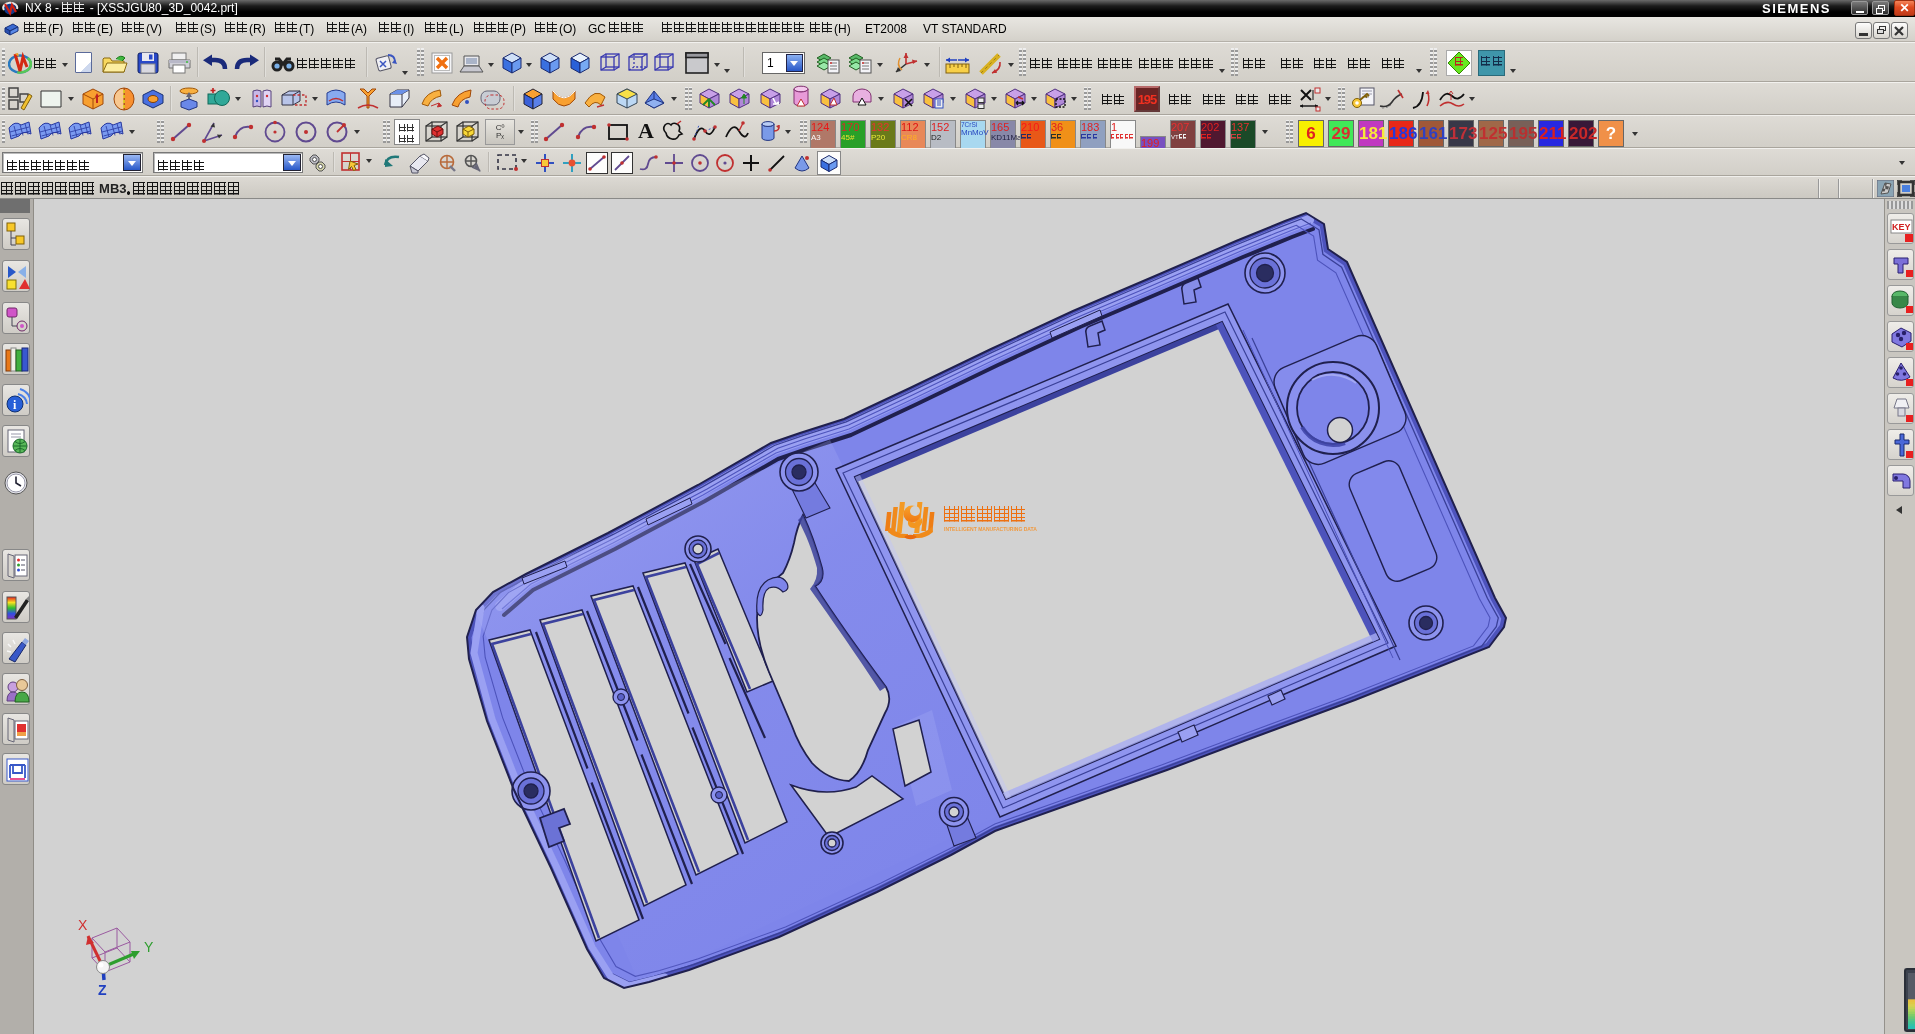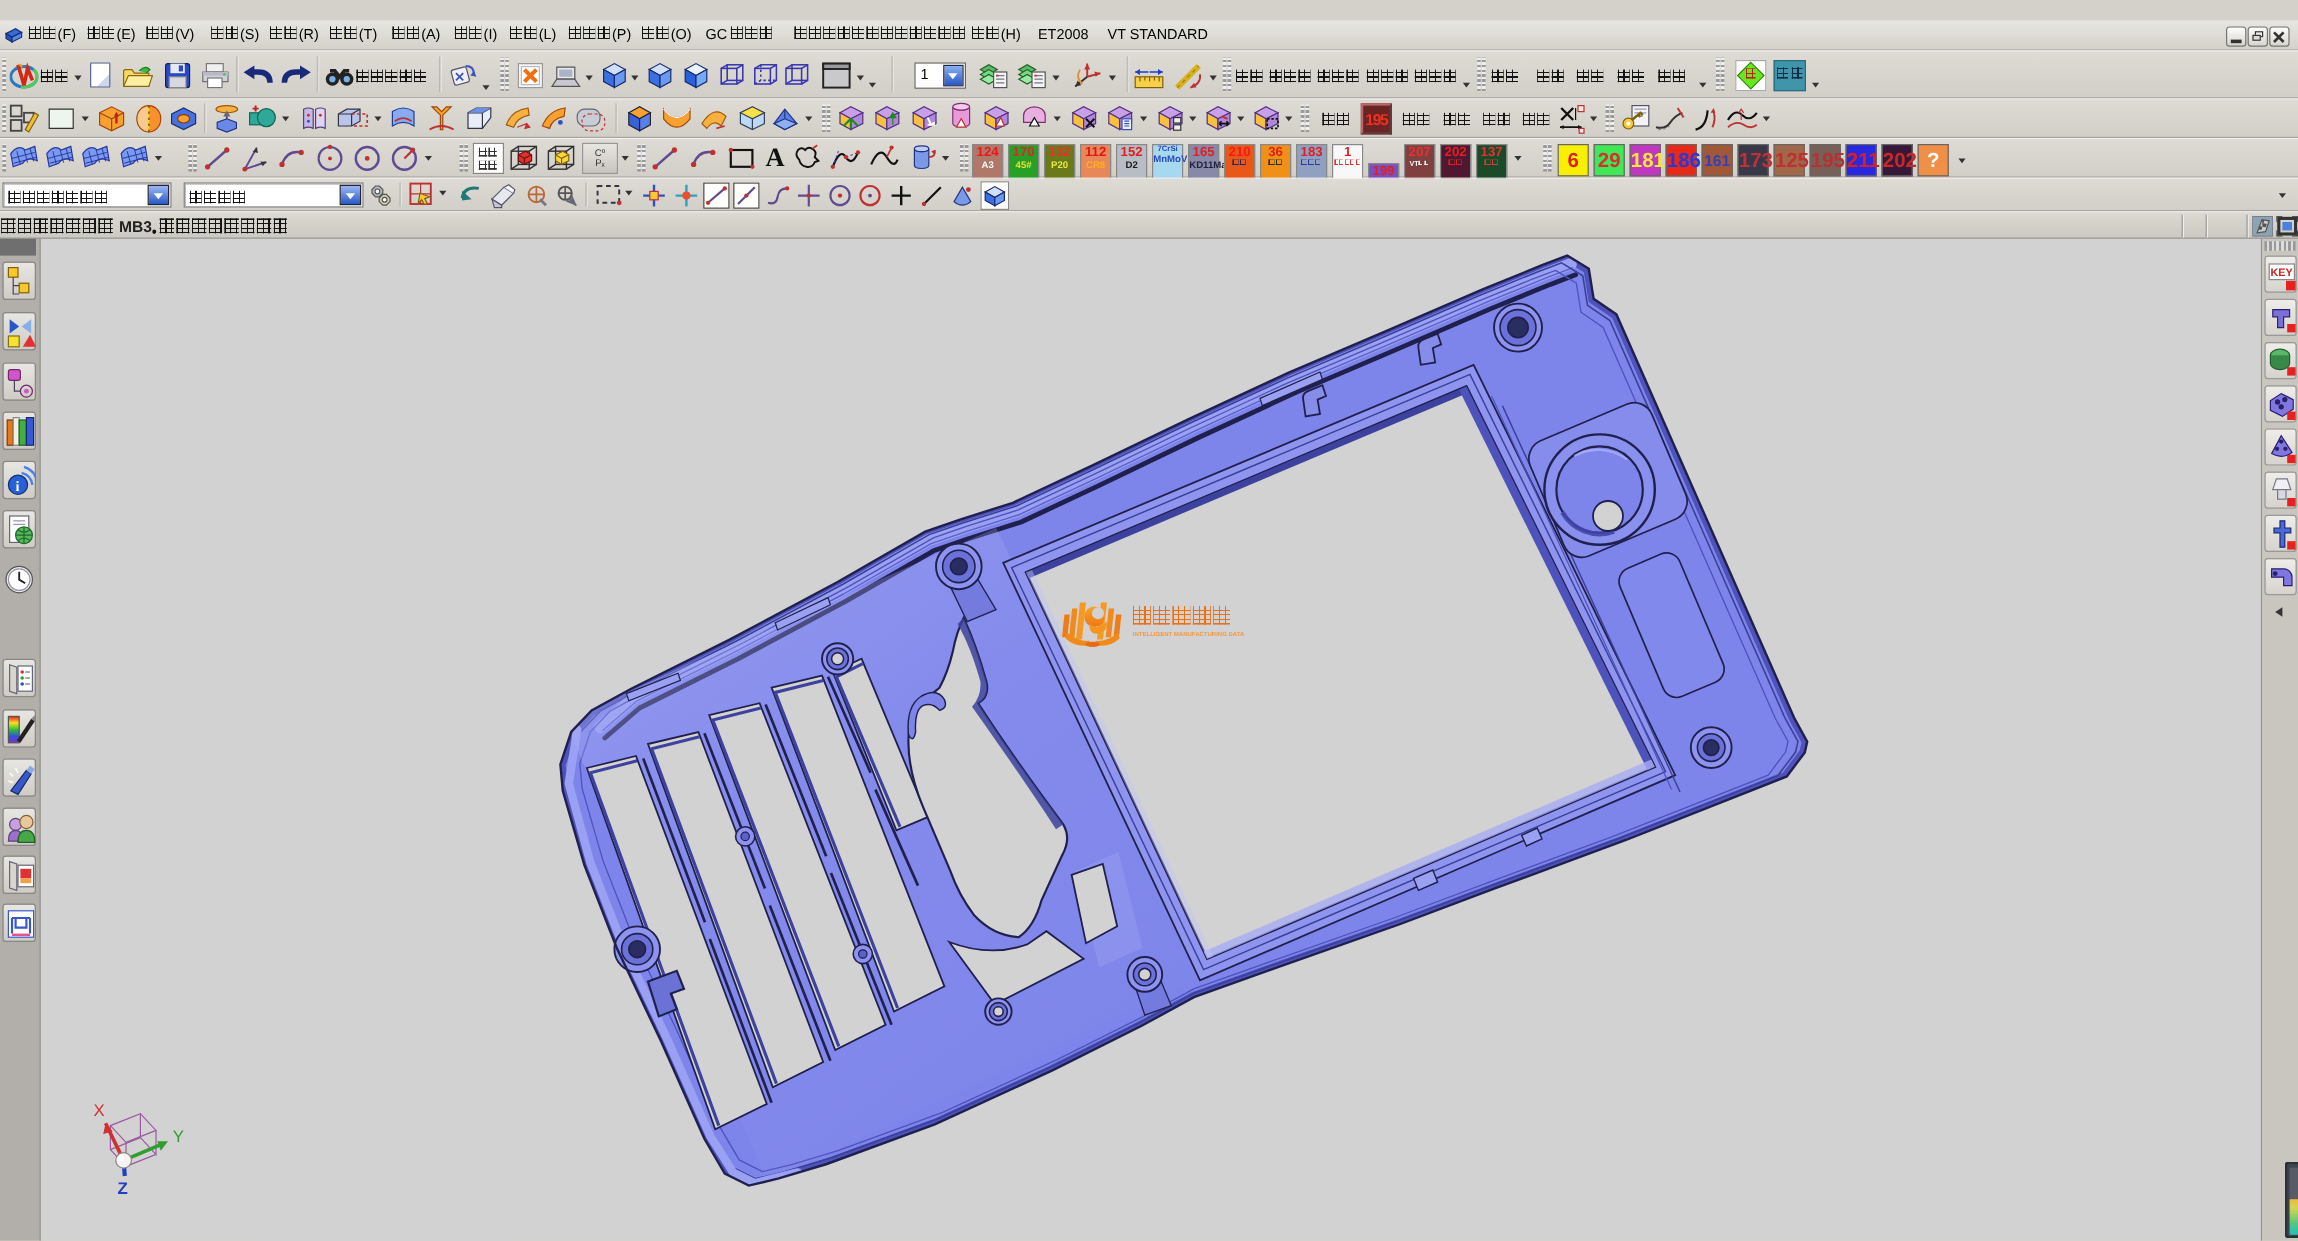--- a/index.html
+++ b/index.html
@@ -21,6 +21,23 @@
 .badge1{position:absolute;width:26px;height:27px;border:1px solid #666;text-align:center;font-weight:bold}
 </style></head><body>
 <div id="page">
+    <div class="abs" style="left:0;top:0;width:1915px;height:17px;background:linear-gradient(#6a6a6a,#1c1c1c 35%,#000 70%)">
+      <svg class="abs" style="left:2px;top:1px" width="17" height="15" viewBox="0 0 17 15">
+        <circle cx="8" cy="7.5" r="6" fill="#123a8a"></circle>
+        <path d="M2 9 A7 5 0 1 1 15 8" fill="none" stroke="#e8e8e8" stroke-width="2"></path>
+        <path d="M3 3 L8 12 L10 4 L14 11" stroke="#d02010" stroke-width="2.2" fill="none"></path>
+      </svg>
+      <div class="abs" style="left:25px;top:1px;font-size:12px;color:#fff">NX 8 - <span class="cj" style="width:11.0px;height:11.0px;margin-right:1.0px;--c:#e8e8e8"></span><span class="cj" style="width:11.0px;height:11.0px;margin-right:1.0px;--c:#e8e8e8"></span> - [XSSJGU80_3D_0042.prt]</div>
+      <div class="abs" style="left:1762px;top:1px;font-size:13px;font-weight:bold;color:#fff;letter-spacing:1.5px">SIEMENS</div>
+      <div class="abs" style="left:1851px;top:1px;width:17px;height:14px;background:linear-gradient(#7a7a7a,#2a2a2a);border:1px solid #999;border-radius:2px">
+        <div class="abs" style="left:4px;top:9px;width:8px;height:2px;background:#fff"></div>
+      </div>
+      <div class="abs" style="left:1872px;top:1px;width:17px;height:14px;background:linear-gradient(#7a7a7a,#2a2a2a);border:1px solid #999;border-radius:2px">
+        <div class="abs" style="left:5px;top:3px;width:7px;height:6px;border:1.5px solid #fff"></div>
+        <div class="abs" style="left:3px;top:6px;width:7px;height:6px;border:1.5px solid #fff;background:#4a4a4a"></div>
+      </div>
+      <div class="abs" style="left:1894px;top:0;width:21px;height:16px;background:linear-gradient(#f4855a,#e04a20 45%,#c03a18);border:1px solid #a03010;border-radius:2px;color:#fff;font-weight:bold;font-size:12px;text-align:center;line-height:15px">✕</div>
+    </div>
     <div class="abs" style="left:0;top:17px;width:1915px;height:25px;background:linear-gradient(#e8e6e1,#d4d1ca);border-bottom:1px solid #b5b1a9">
       <svg class="abs" style="left:4px;top:5px" width="16" height="15" viewBox="0 0 16 15">
         <path d="M1 6 L9 2 L14 5 L6 9 Z" fill="#3a6ad0" stroke="#16307a"></path>

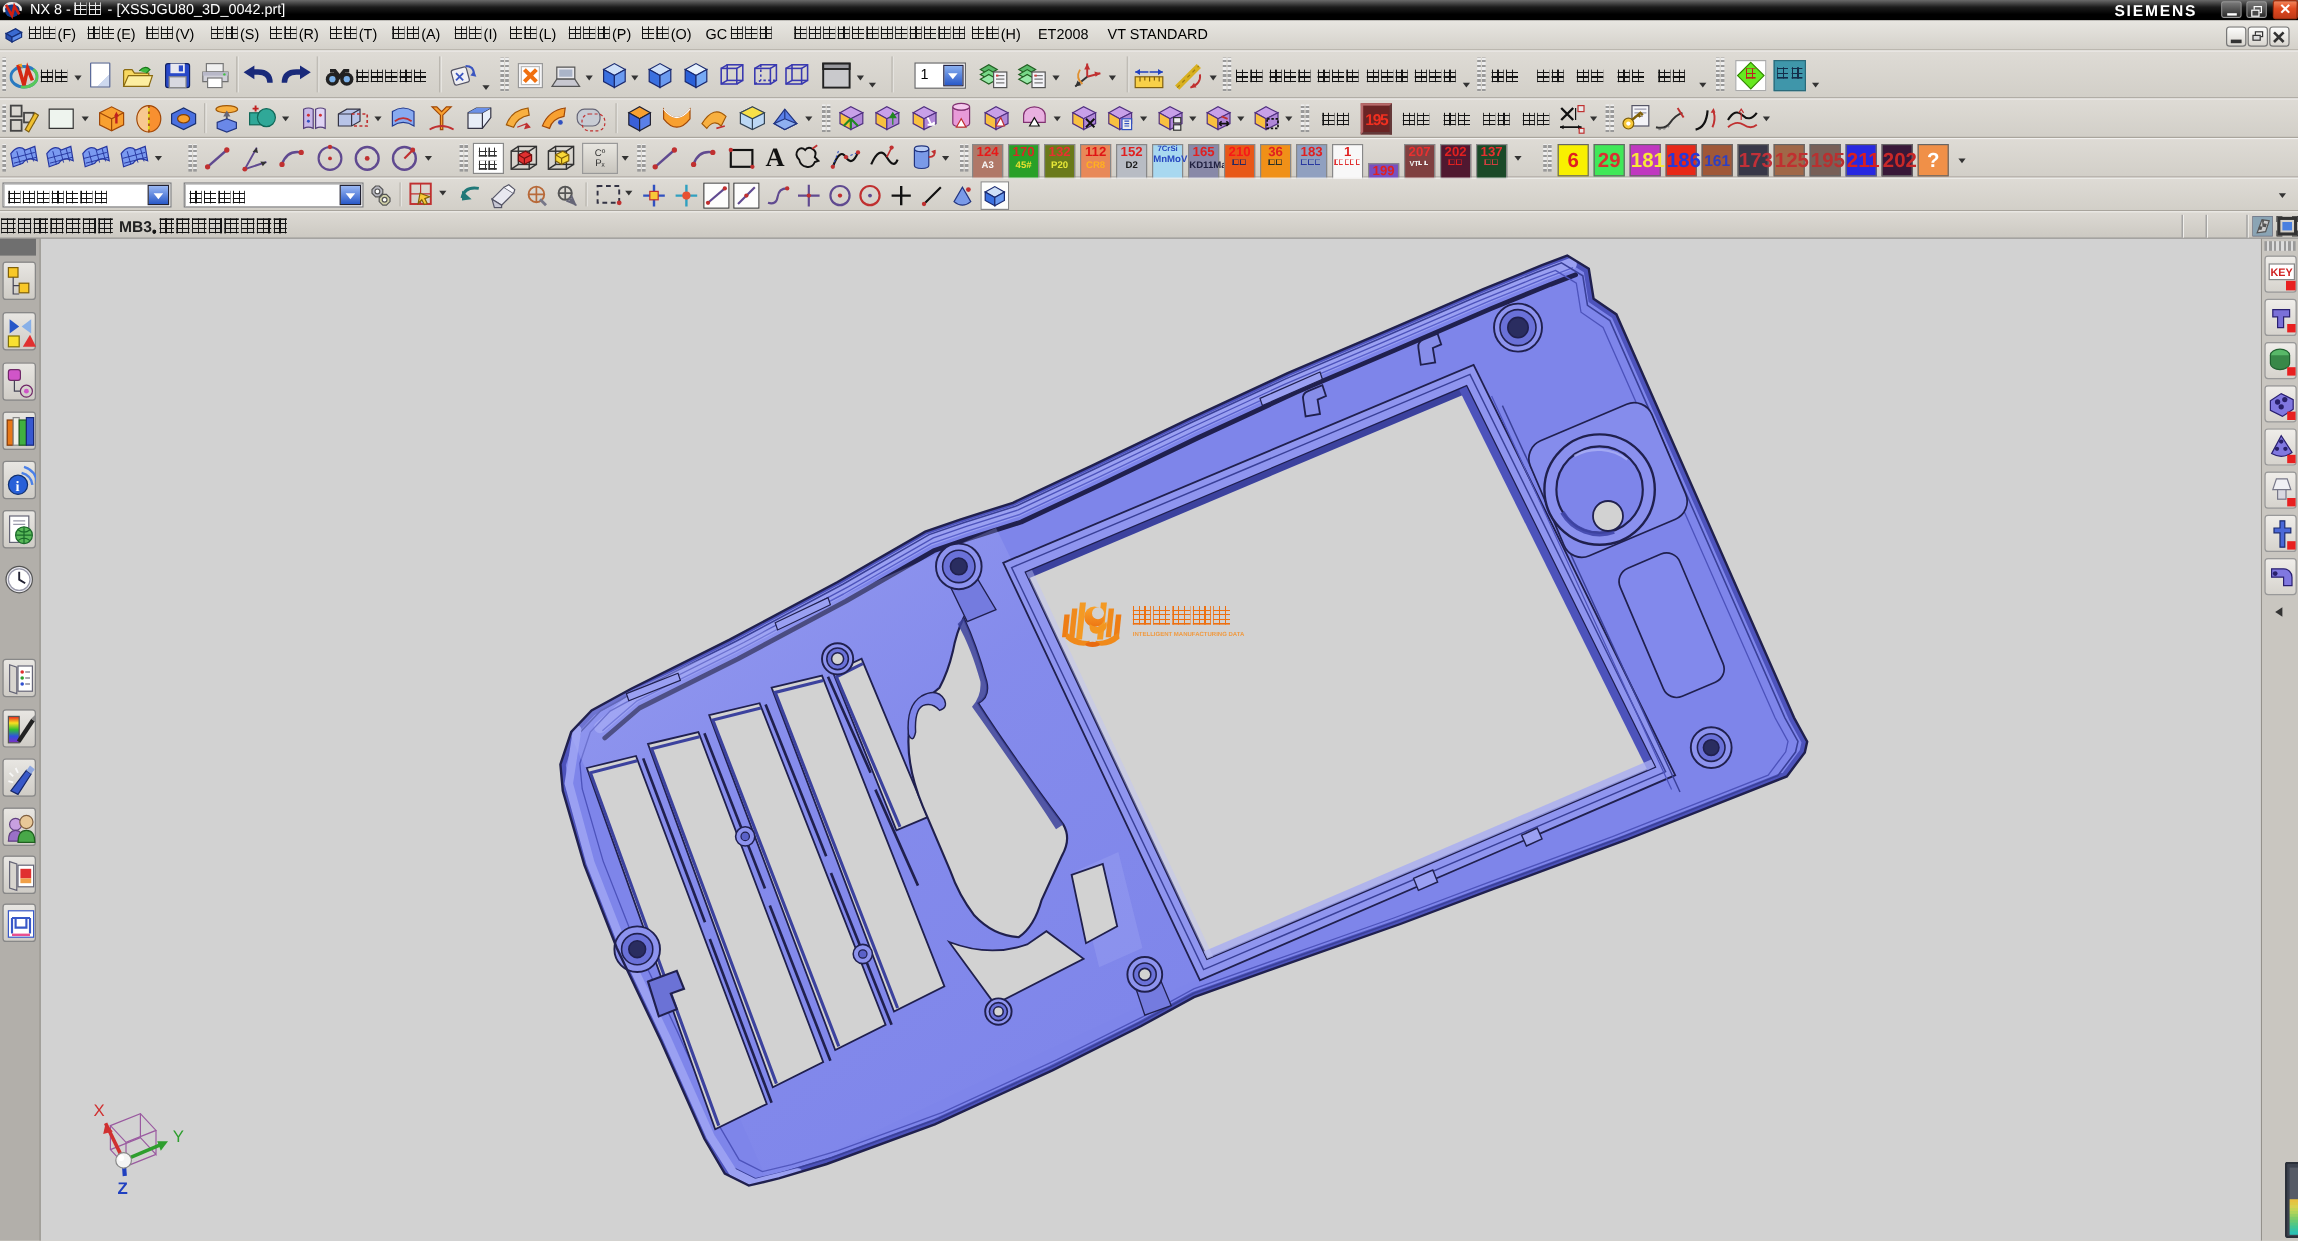--- a/index.html
+++ b/index.html
@@ -17,7 +17,7 @@
 .dd{position:absolute;width:0;height:0;border-left:3.5px solid transparent;border-right:3.5px solid transparent;border-top:4px solid #333}
 .ib{position:absolute}
 .txtb{position:absolute;font-size:12px;color:#111;white-space:nowrap}
-.badge2{position:absolute;width:26px;height:38px;border:1px solid #888;text-align:center;line-height:1.05;font-weight:bold}
+.badge2{position:absolute;width:26px;height:38px;border:1px solid #888;line-height:1.05;font-weight:normal}
 .badge1{position:absolute;width:26px;height:27px;border:1px solid #666;text-align:center;font-weight:bold}
 </style></head><body>
 <div id="page">

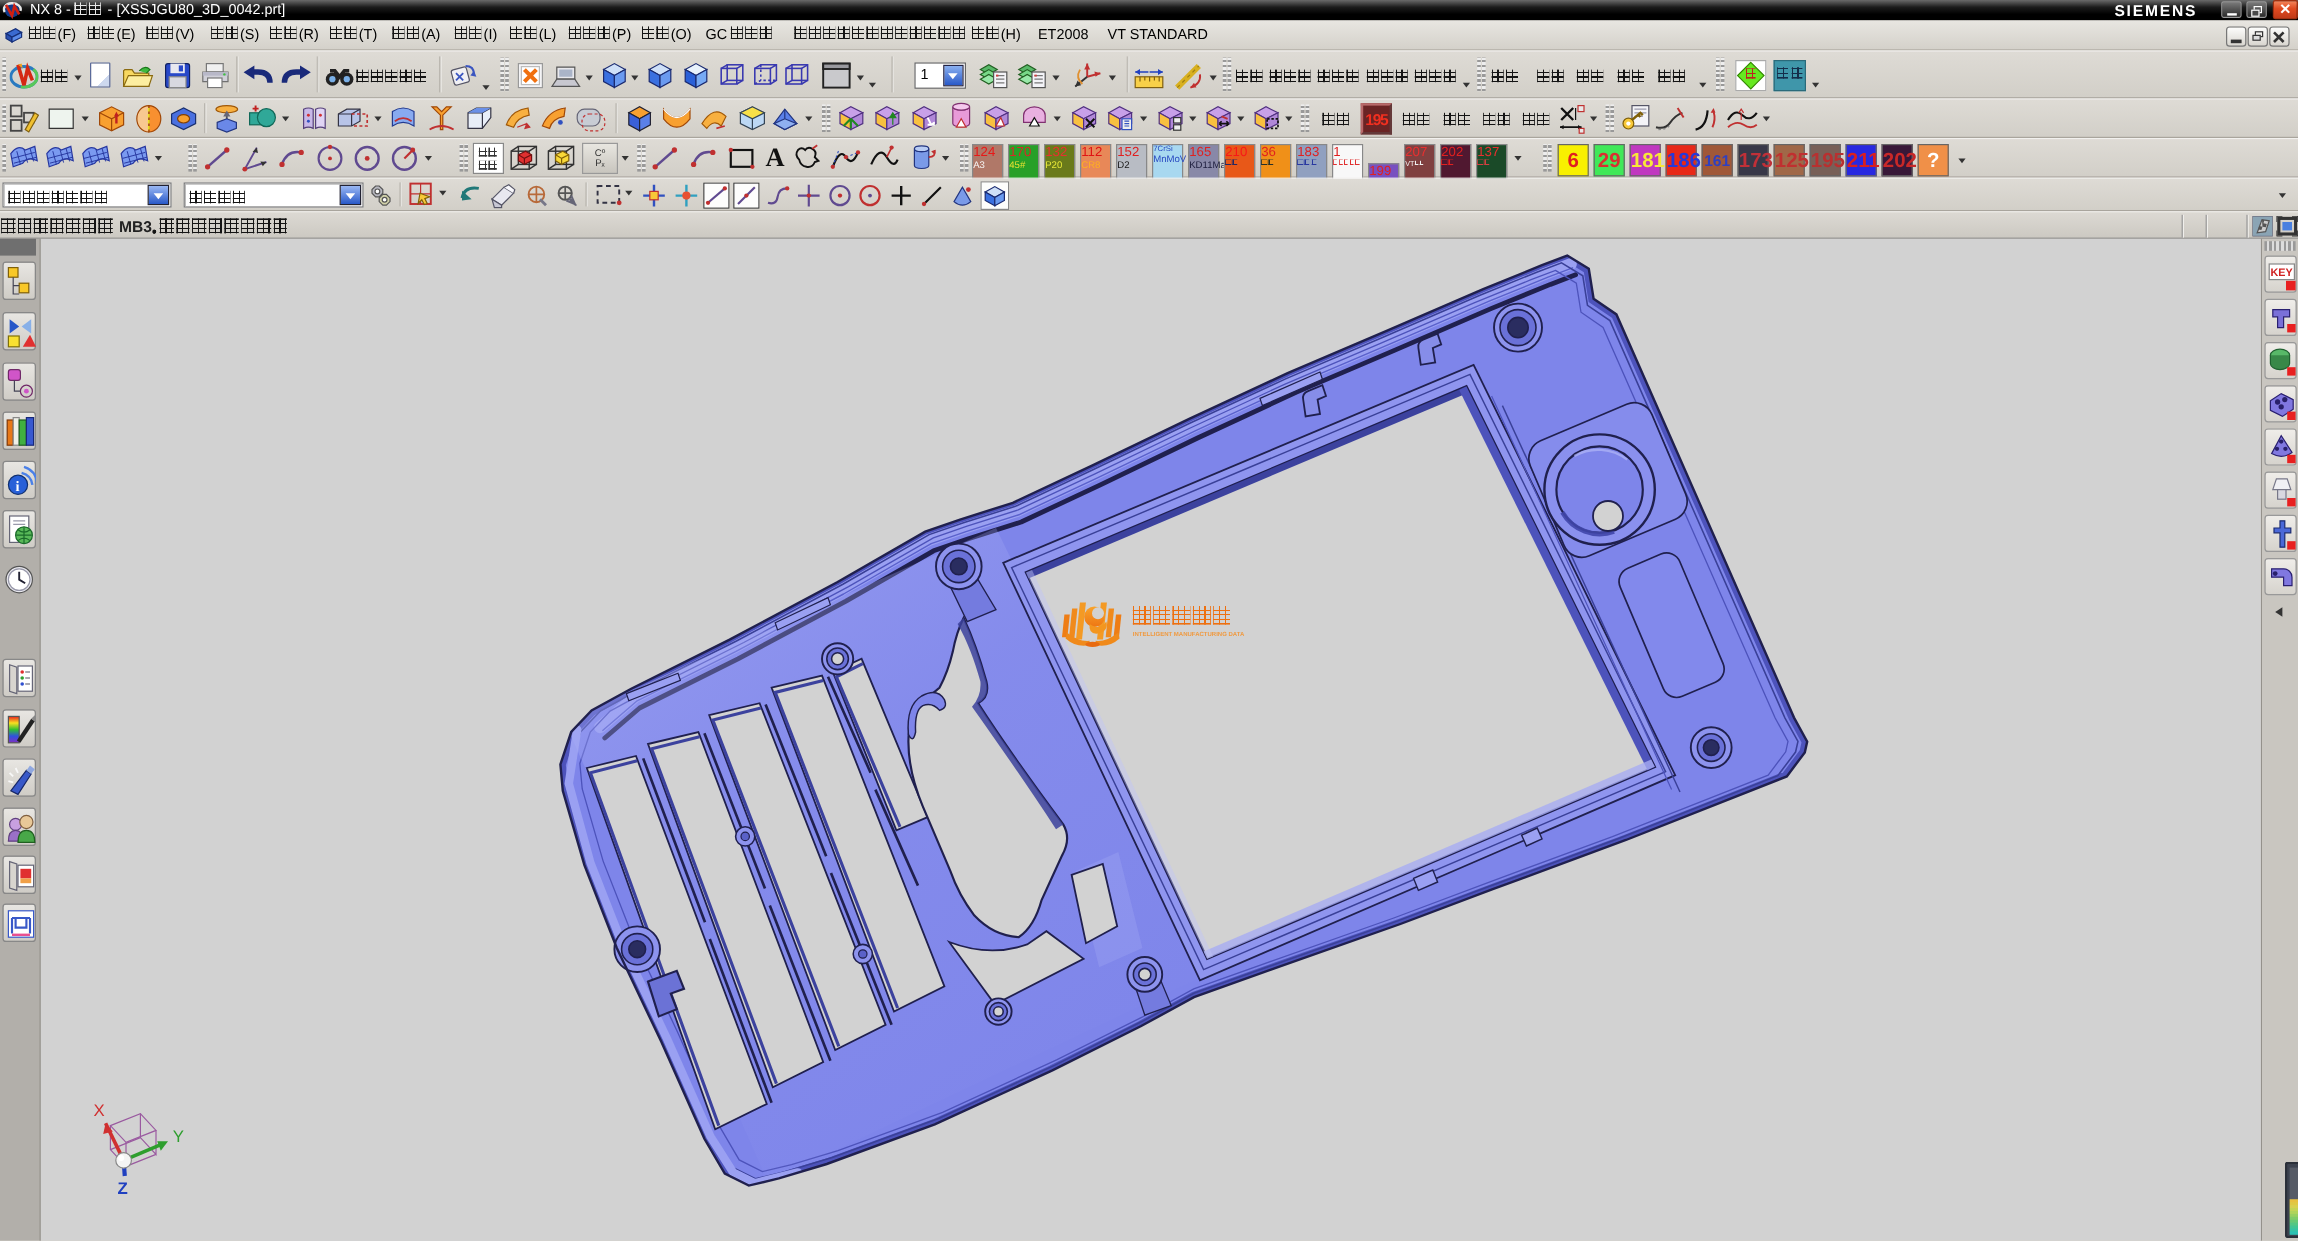--- a/index.html
+++ b/index.html
@@ -664,7 +664,7 @@
       <div class="badge1" style="left:1328px;top:4px;background:#40e858;color:#d83030;font-size:17px;line-height:25px">29</div>
       <div class="badge1" style="left:1358px;top:4px;background:#c038c0;color:#f8e838;font-size:17px;line-height:25px">181</div>
       <div class="badge1" style="left:1388px;top:4px;background:#e82818;color:#2838d8;font-size:17px;line-height:25px">186</div>
-      <div class="badge1" style="left:1418px;top:4px;background:#a05838;color:#3040c0;font-size:13px;line-height:25px">161</div>
+      <div class="badge1" style="left:1418px;top:4px;background:#a05838;color:#3040c0;font-size:17px;line-height:25px">161</div>
       <div class="badge1" style="left:1448px;top:4px;background:#383848;color:#c03038;font-size:17px;line-height:25px">173</div>
       <div class="badge1" style="left:1478px;top:4px;background:#a06848;color:#c03030;font-size:17px;line-height:25px">125</div>
       <div class="badge1" style="left:1508px;top:4px;background:#786058;color:#b83030;font-size:17px;line-height:25px">195</div>

